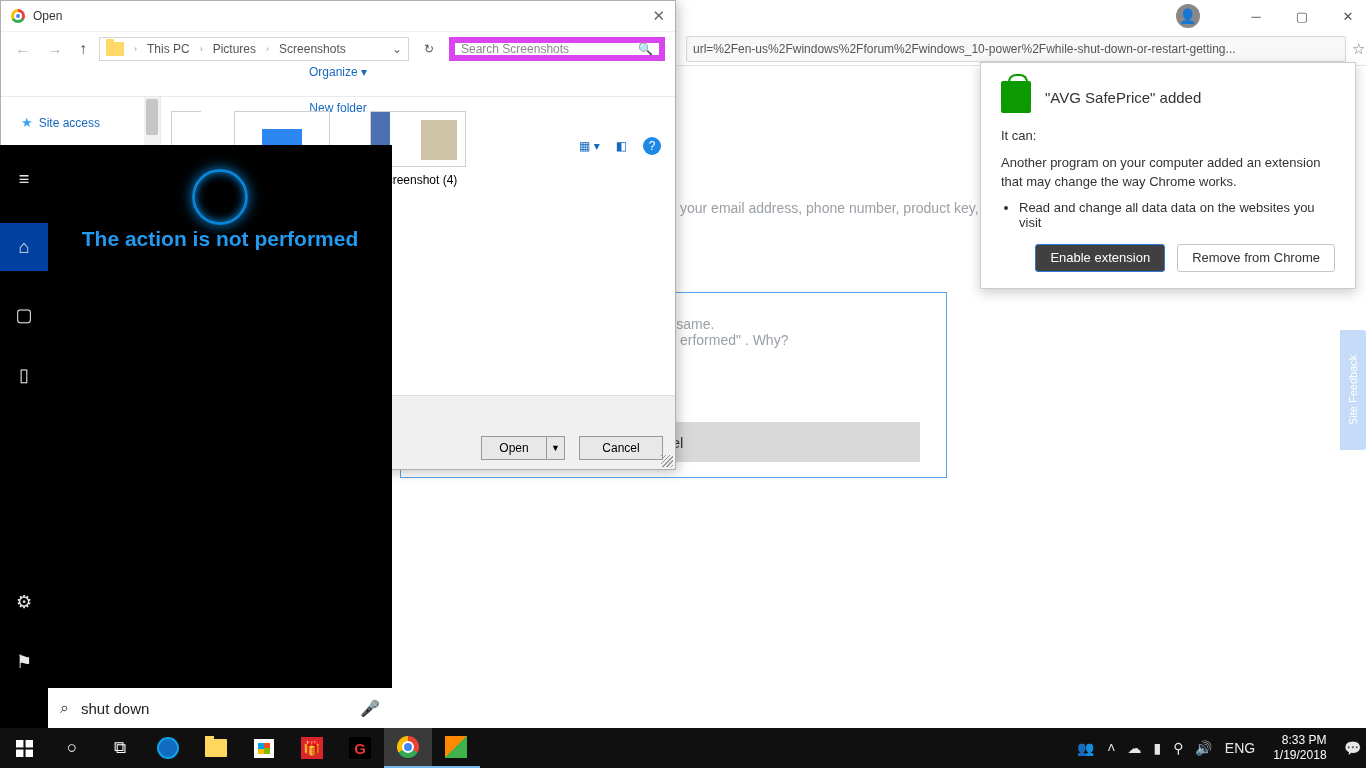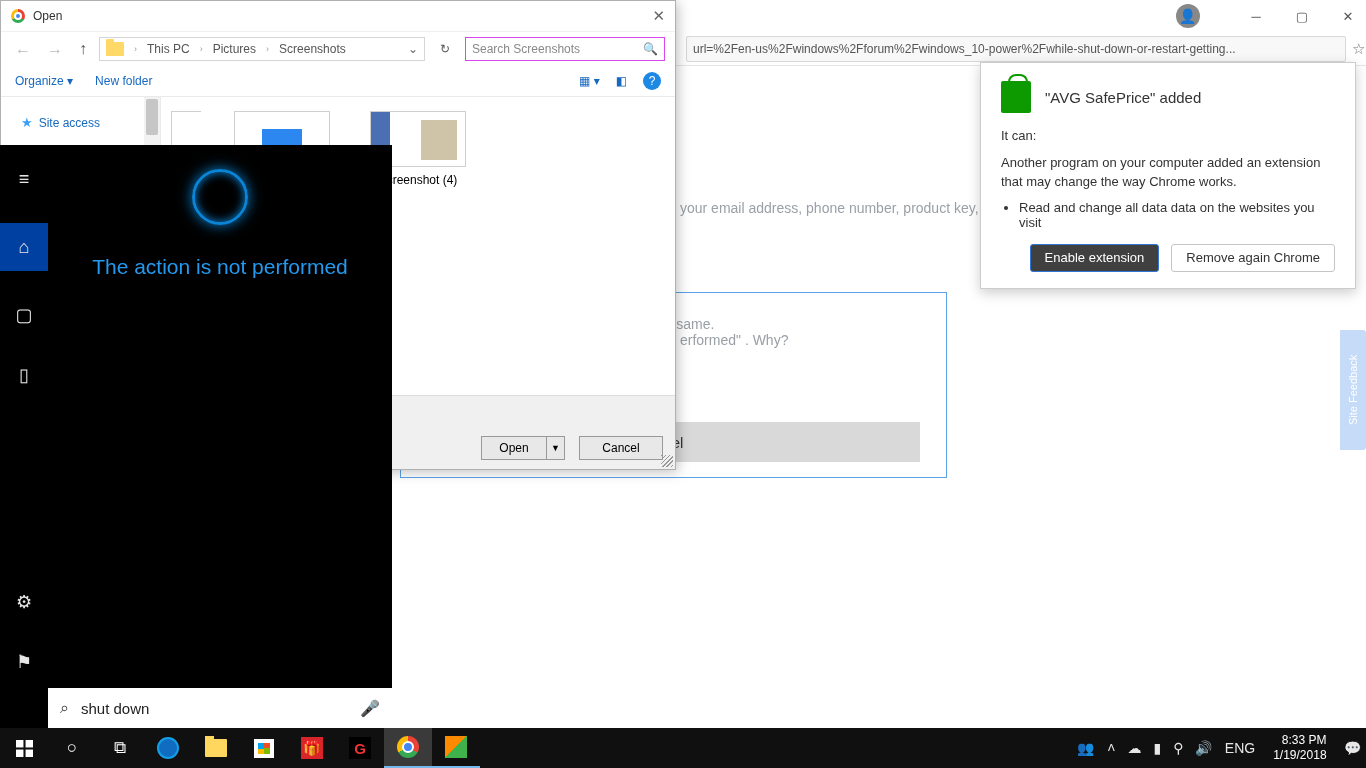--- a/index.html
+++ b/index.html
@@ -51,7 +51,7 @@
 .opendlg .crumb span.sep{color:#999;font-size:9px;}
 .opendlg .crumb .dd{margin-left:auto;color:#666;}
 .opendlg .refresh{width:24px;text-align:center;color:#555;}
-.opendlg .searchbox{width:200px;height:24px;border:1px solid #d946ef;display:flex;align-items:center;padding:0 6px;color:#888;font-size:12px;}
+.opendlg .searchbox{width:216px;height:24px;border:6px solid #d946ef;display:flex;align-items:center;padding:0 6px;color:#888;font-size:12px;}
 .opendlg .searchbox .mag{margin-left:auto;}
 .opendlg .toolbar{height:32px;display:flex;align-items:center;padding:0 14px;gap:22px;font-size:12px;color:#1769c0;border-bottom:1px solid #eaeaea;}
 .opendlg .toolbar .right{margin-left:auto;display:flex;align-items:center;gap:16px;color:#1769c0;}

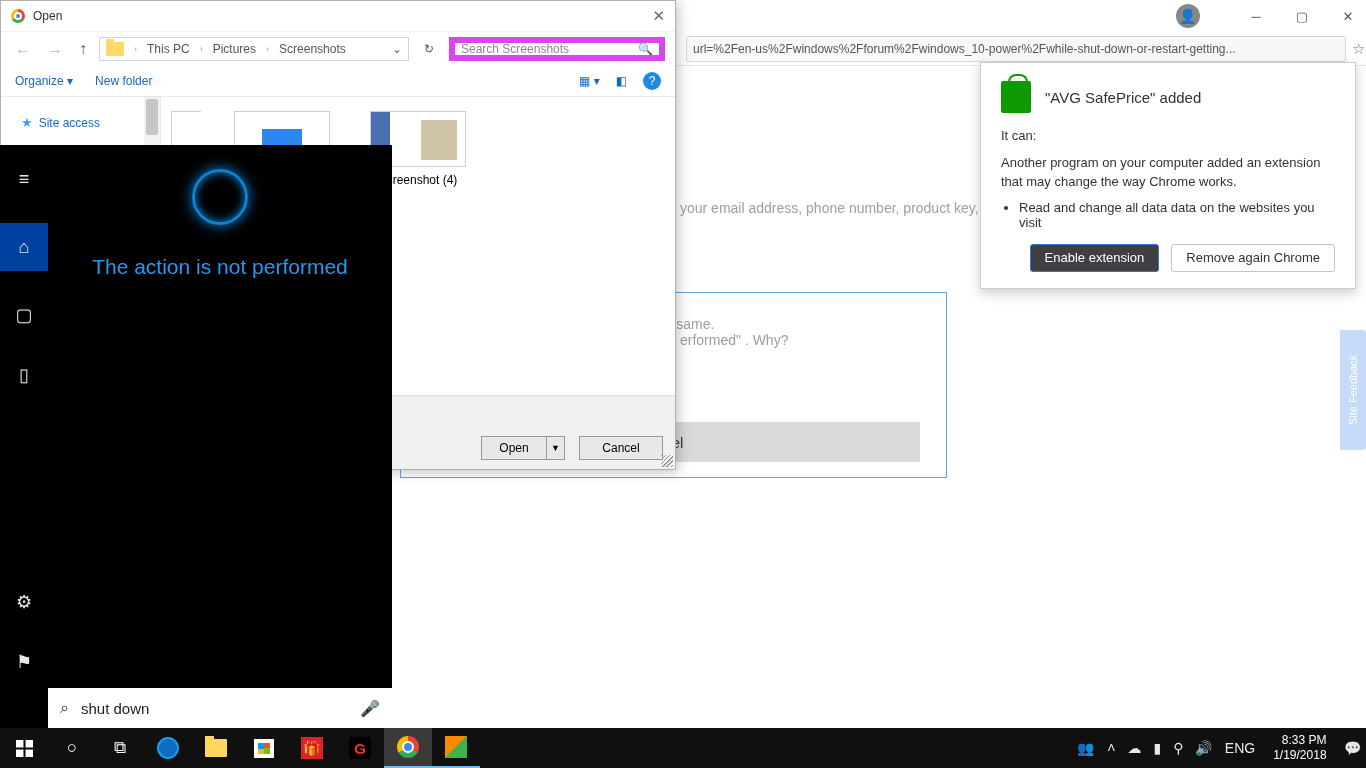--- a/index.html
+++ b/index.html
@@ -53,7 +53,7 @@
 .opendlg .refresh{width:24px;text-align:center;color:#555;}
 .opendlg .searchbox{width:216px;height:24px;border:6px solid #d946ef;display:flex;align-items:center;padding:0 6px;color:#888;font-size:12px;}
 .opendlg .searchbox .mag{margin-left:auto;}
-.opendlg .toolbar{height:32px;display:flex;align-items:center;padding:0 14px;gap:22px;font-size:12px;color:#1769c0;border-bottom:1px solid #eaeaea;}
+.opendlg .toolbar{height:32px;display:flex;align-items:center;padding:0 14px;gap:22px;font-size:12px;color:#1769c0;border-bottom:1px solid #eaeaea;flex-direction:column;}
 .opendlg .toolbar .right{margin-left:auto;display:flex;align-items:center;gap:16px;color:#1769c0;}
 .opendlg .toolbar .help{width:18px;height:18px;border-radius:50%;background:#1e88e5;color:#fff;font-size:12px;display:flex;align-items:center;justify-content:center;}
 .opendlg .body{display:flex;height:300px;}

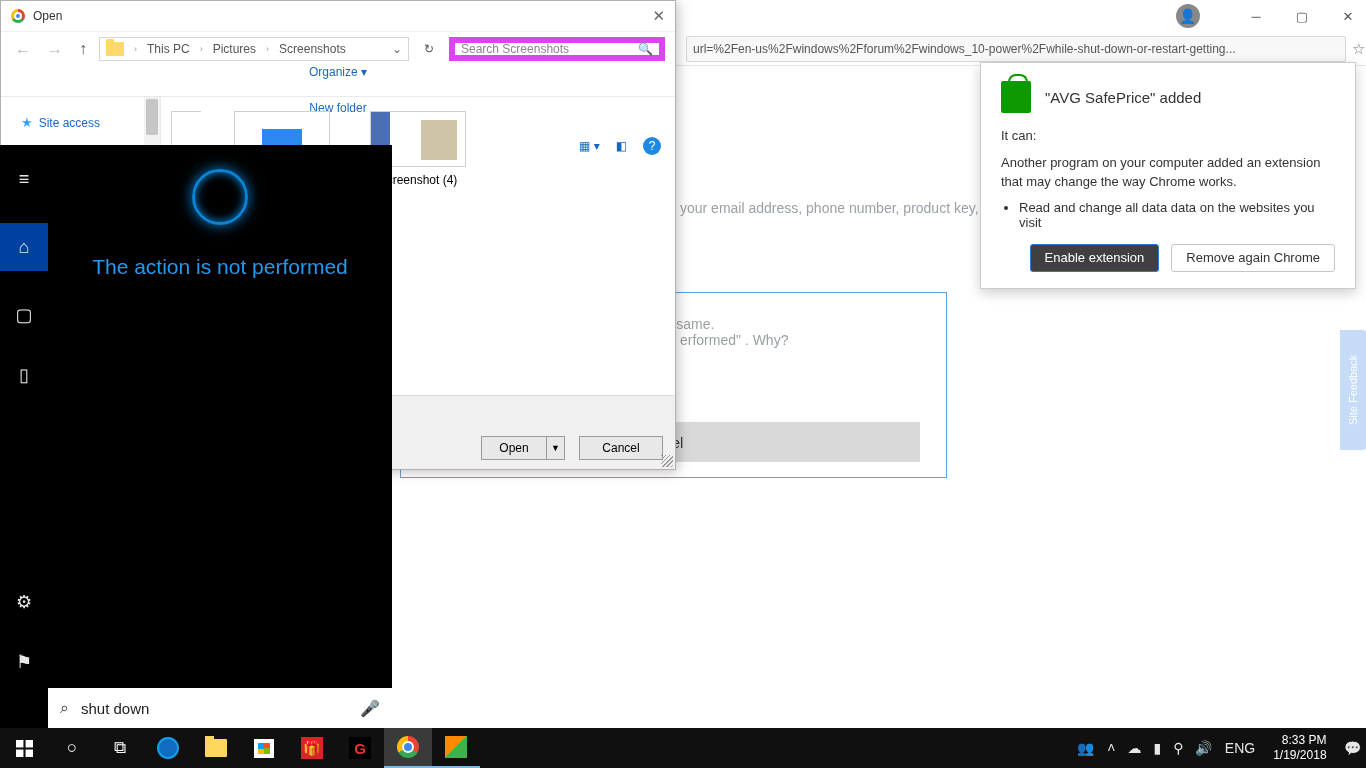--- a/index.html
+++ b/index.html
@@ -90,7 +90,7 @@
 .cortana .rail .spacer{flex:1;}
 .cortana .main{flex:1;display:flex;flex-direction:column;align-items:center;}
 .cortana .ring{width:56px;height:56px;border-radius:50%;border:3px solid #0a84d6;margin-top:24px;box-shadow:0 0 14px #0a84d6, inset 0 0 10px #0a84d6;}
-.cortana .msg{color:#2399ef;font-size:21px;margin-top:30px;font-weight:400;}
+.cortana .msg{color:#2399ef;font-size:21px;margin-top:2px;font-weight:700;}
 .cortana .searchbar{position:absolute;left:48px;bottom:0;right:0;height:40px;background:#fff;display:flex;align-items:center;padding:0 12px;gap:12px;font-size:15px;color:#222;}
 .cortana .searchbar .mag{font-size:16px;color:#333;}
 .cortana .searchbar .mic{margin-left:auto;color:#555;font-size:16px;}

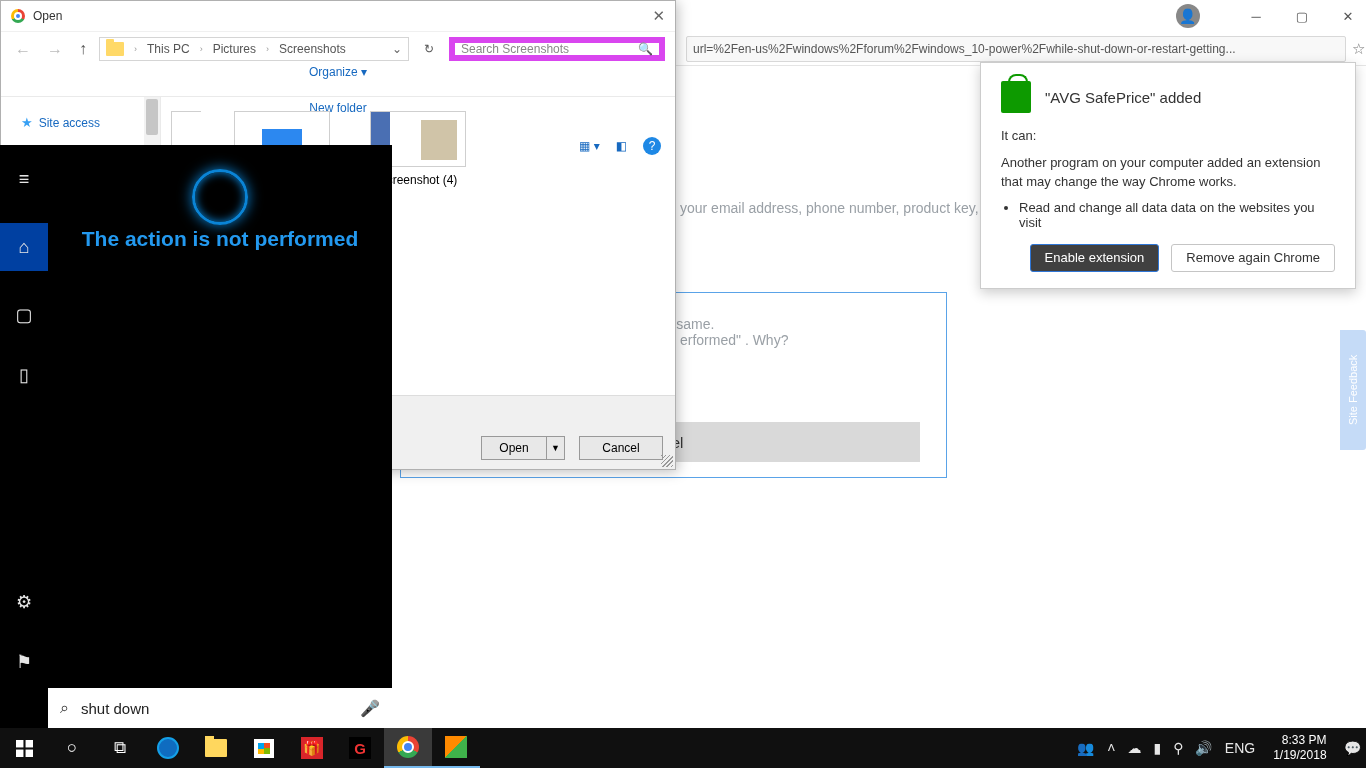--- a/index.html
+++ b/index.html
@@ -160,7 +160,7 @@
     </ul>
   <div class="btns">
     <button class="enable">Enable extension</button>
-    <button class="remove">Remove again Chrome</button>
+    <button class="remove">Remove from Chrome</button>
   </div>
 </div>
 

